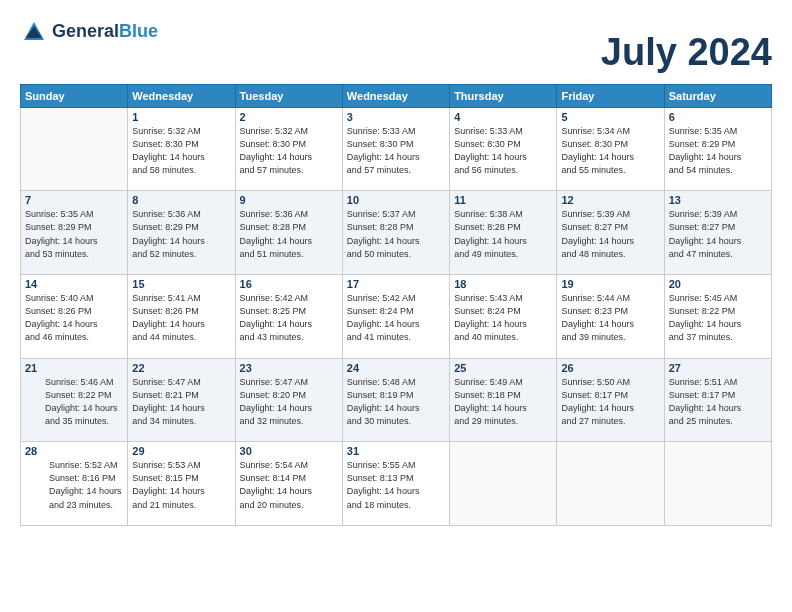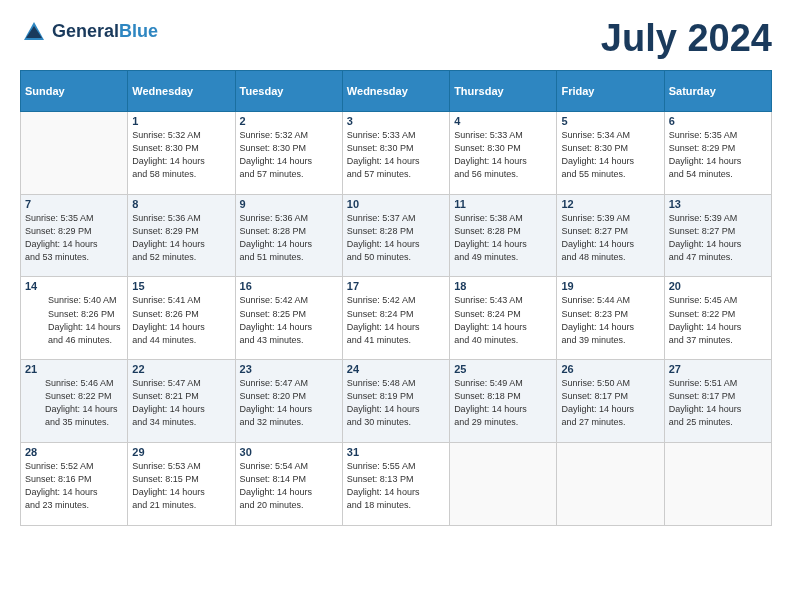--- a/index.html
+++ b/index.html
@@ -50,6 +50,7 @@
       font-weight: bold;
       color: #1a3a5c;
       line-height: 1.1;
+      margin-top: 14px;
     }
     .location-title {
       font-size: 15px;

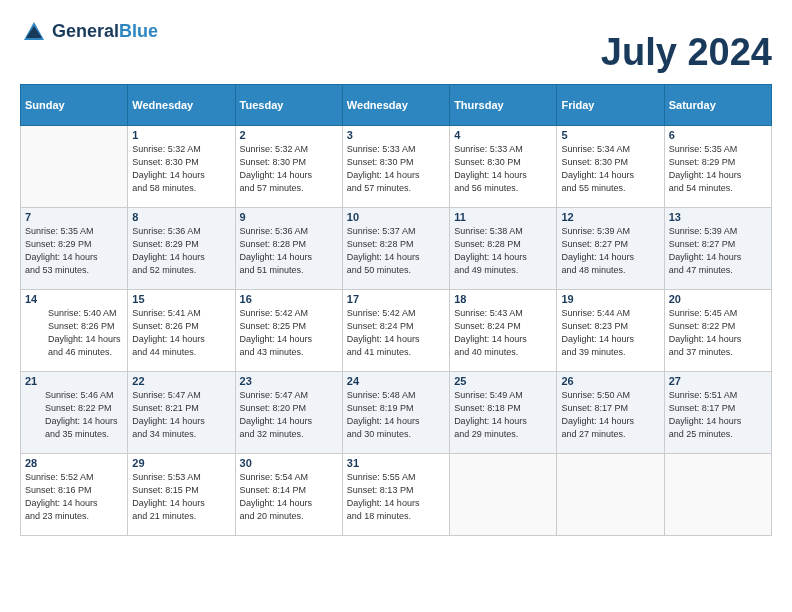--- a/index.html
+++ b/index.html
@@ -68,7 +68,7 @@
       color: #fff;
       font-size: 11px;
       font-weight: bold;
-      padding: 14px 4px;
+      padding: 5px 4px;
       text-align: left;
       border: 1px solid #1a6fa0;
     }

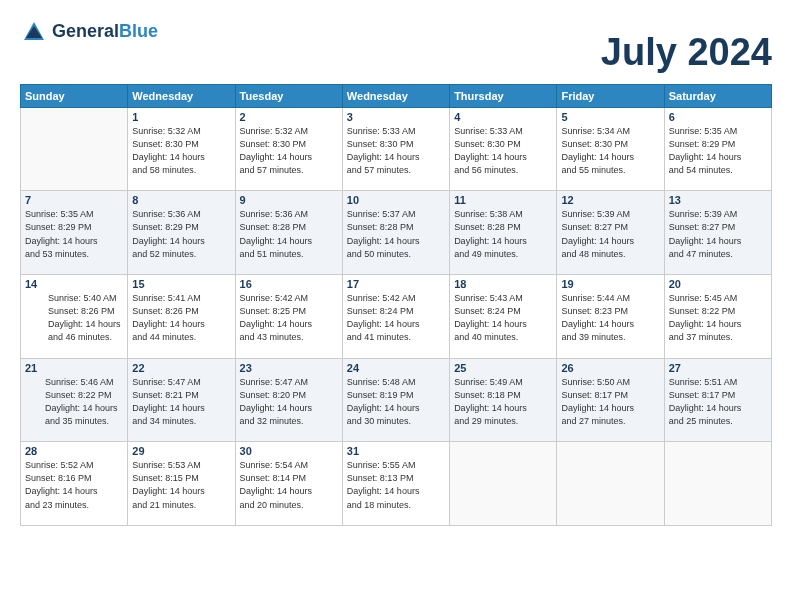--- a/index.html
+++ b/index.html
@@ -234,7 +234,7 @@
         <tr>
           <td>
             <span class="day-number">14</span>
-            <div class="day-info" style="white-space: pre-line; margin-left: 23px;">Sunrise: 5:40 AM
+            <div class="day-info" style="white-space: pre-line;">Sunrise: 5:40 AM
 Sunset: 8:26 PM
 Daylight: 14 hours
 and 46 minutes.</div>

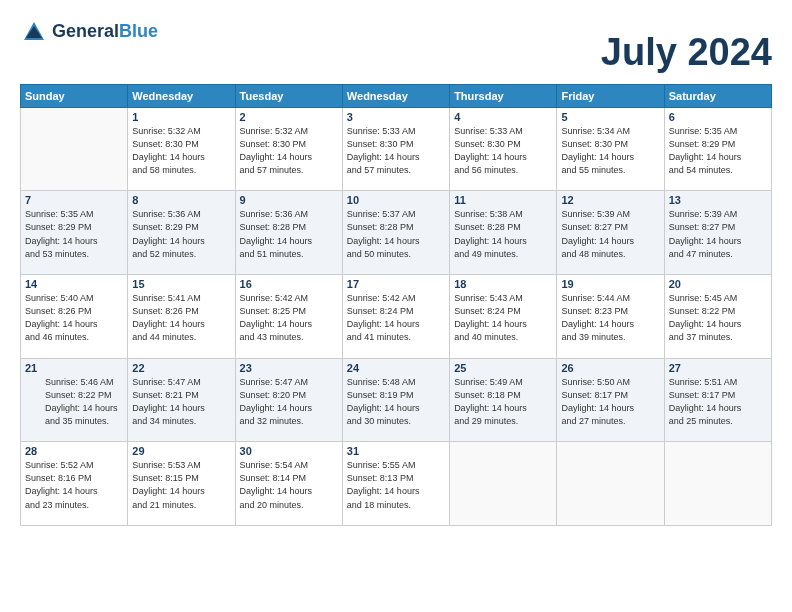--- a/index.html
+++ b/index.html
@@ -336,7 +336,7 @@
         <tr>
           <td>
             <span class="day-number">28</span>
-            <div class="day-info" style="white-space: pre-line;">Sunrise: 5:52 AM
+            <div class="day-info" style="white-space: pre-line; margin-left: 24px;">Sunrise: 5:52 AM
 Sunset: 8:16 PM
 Daylight: 14 hours
 and 23 minutes.</div>

